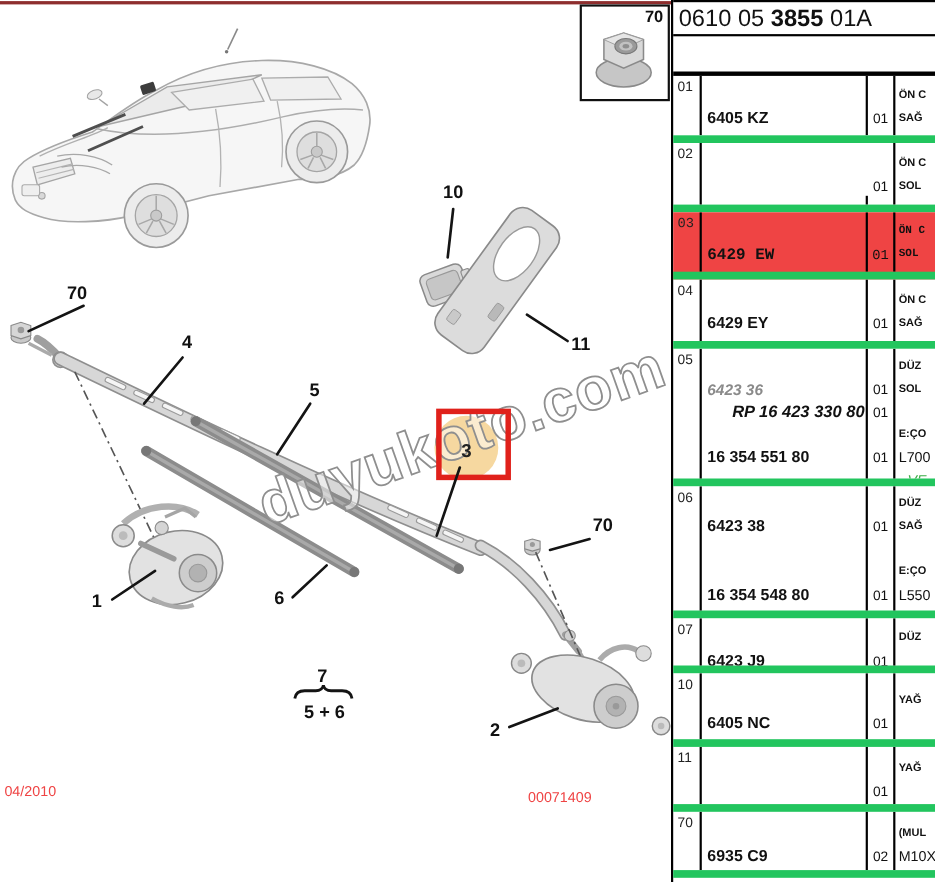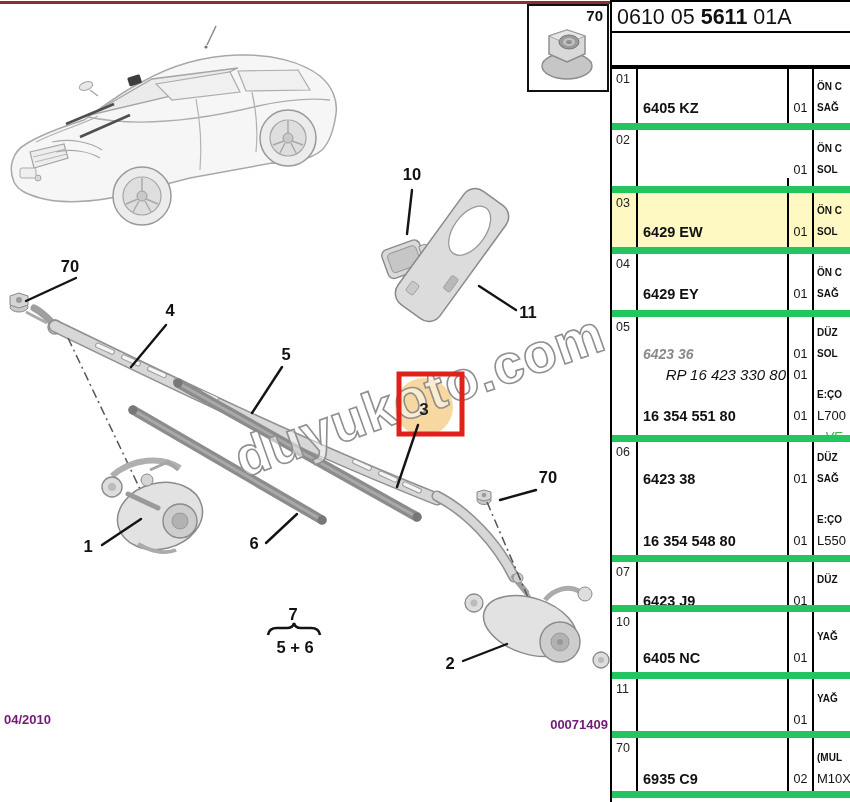--- a/index.html
+++ b/index.html
@@ -217,7 +217,7 @@
   <div id="footer-right" class="footer-txt">00071409</div>
 
   <div id="tbl">
-    <div id="t-title"><span>0610 05 </span><b>5611</b><span> 01A</span></div>
+    <div id="t-title"><span>0610 05 </span><b>3855</b><span> 01A</span></div>
     <div id="t-empty"></div>
     <div id="rows">
         <div class="t-row" style="height: 61px;">

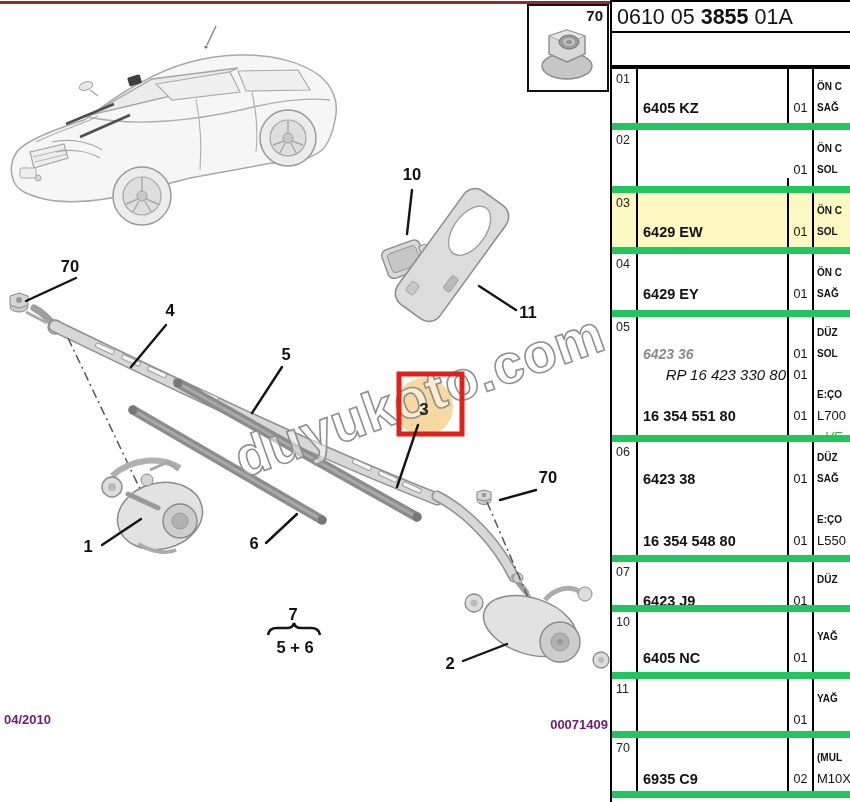--- a/index.html
+++ b/index.html
@@ -19,7 +19,7 @@
   #t-title b{font-weight:bold;}
   #t-empty{height:36px;border-bottom:4px solid #000;box-sizing:border-box;}
   .t-row{display:grid;grid-template-columns:26px 151px 25px auto;border-bottom:7px solid #22c55e;box-sizing:border-box;overflow:hidden;}
-  .t-row.hl{background:#fef9c3;}
+  .t-row.hl{background:#ef4444;font-family:Liberation Mono, monospace;}
   .c-ref{border-right:2px solid #000;font-size:12.5px;color:#222;padding:3px 0 0 4px;box-sizing:border-box;}
   .c-part{border-right:2px solid #000;padding-left:5px;box-sizing:border-box;}
   .c-qty{border-right:2px solid #000;text-align:center;box-sizing:border-box;}

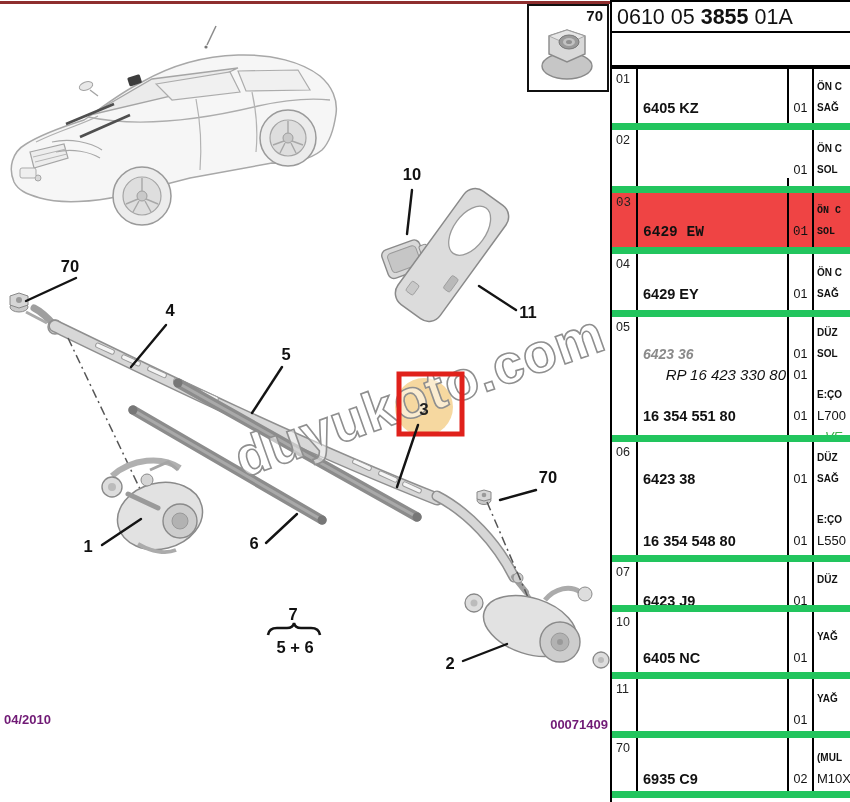--- a/index.html
+++ b/index.html
@@ -27,7 +27,7 @@
   .ln{height:20.8px;line-height:20.8px;font-size:14.5px;white-space:nowrap;color:#111;}
   .c-part .ln{font-weight:bold;}
   .c-part .ln.ig{font-weight:bold;font-style:italic;color:#8a8a8a;font-size:14px;}
-  .c-part .ln.rp{font-style:italic;font-weight:normal;text-align:right;padding-right:1px;font-size:15px;}
+  .c-part .ln.rp{font-style:italic;font-weight:bold;text-align:right;padding-right:1px;font-size:15px;}
   .c-qty .ln{font-size:12.5px;font-weight:normal;}
   .c-desc .ln{font-size:10px;font-weight:bold;}
   .c-desc .ln.rg{font-weight:normal;font-size:13px;}

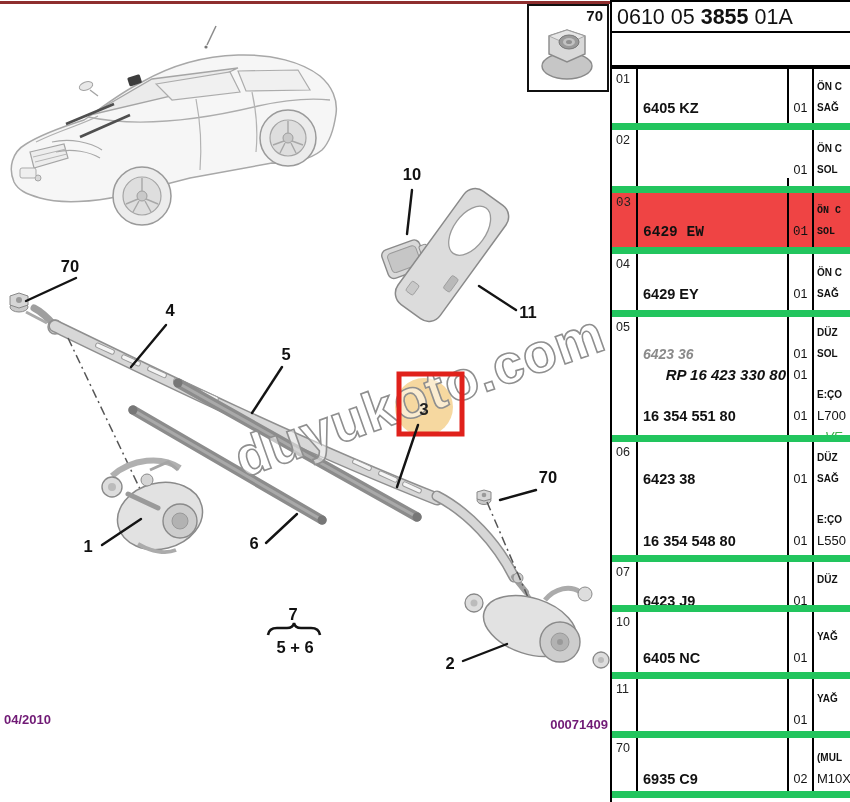--- a/index.html
+++ b/index.html
@@ -10,7 +10,7 @@
   #inset-box{position:absolute;left:527px;top:4px;width:82px;height:88px;border:2.5px solid #101010;background:#fff;box-sizing:border-box;z-index:3;}
   #inset-box .lbl{position:absolute;top:1px;right:4px;font-size:15px;font-weight:bold;color:#111;}
   
-  .footer-txt{position:absolute;font-size:13px;font-weight:bold;color:#701a75;z-index:3;}
+  .footer-txt{position:absolute;font-size:13px;font-weight:normal;color:#ef4444;z-index:3;}
   #footer-left{left:4px;top:712px;}
   #footer-right{left:480px;top:717px;width:128px;text-align:right;}
   

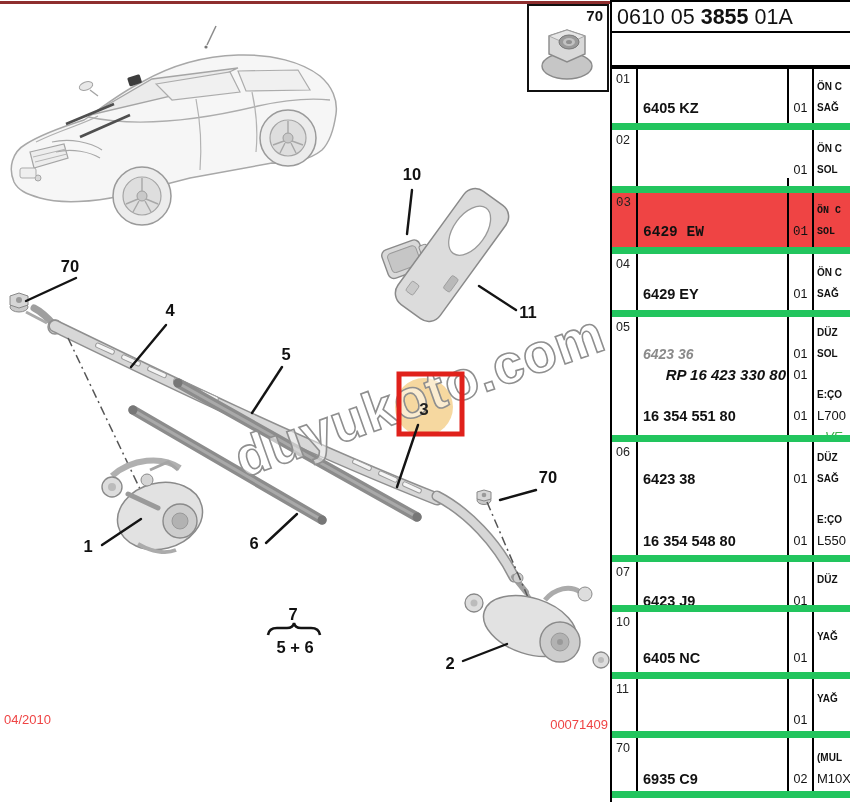--- a/index.html
+++ b/index.html
@@ -12,7 +12,7 @@
   
   .footer-txt{position:absolute;font-size:13px;font-weight:normal;color:#ef4444;z-index:3;}
   #footer-left{left:4px;top:712px;}
-  #footer-right{left:480px;top:717px;width:128px;text-align:right;}
+  #footer-right{left:480px;top:717px;width:128px;text-align:left;}
   
   #tbl{position:absolute;left:610px;top:0;width:240px;height:802px;background:#fff;border-left:2px solid #000;box-sizing:border-box;z-index:4;}
   #t-title{height:33px;border-top:2.5px solid #000;border-bottom:2px solid #000;box-sizing:border-box;font-size:21.5px;color:#111;padding:3px 0 0 5px;white-space:nowrap;}

